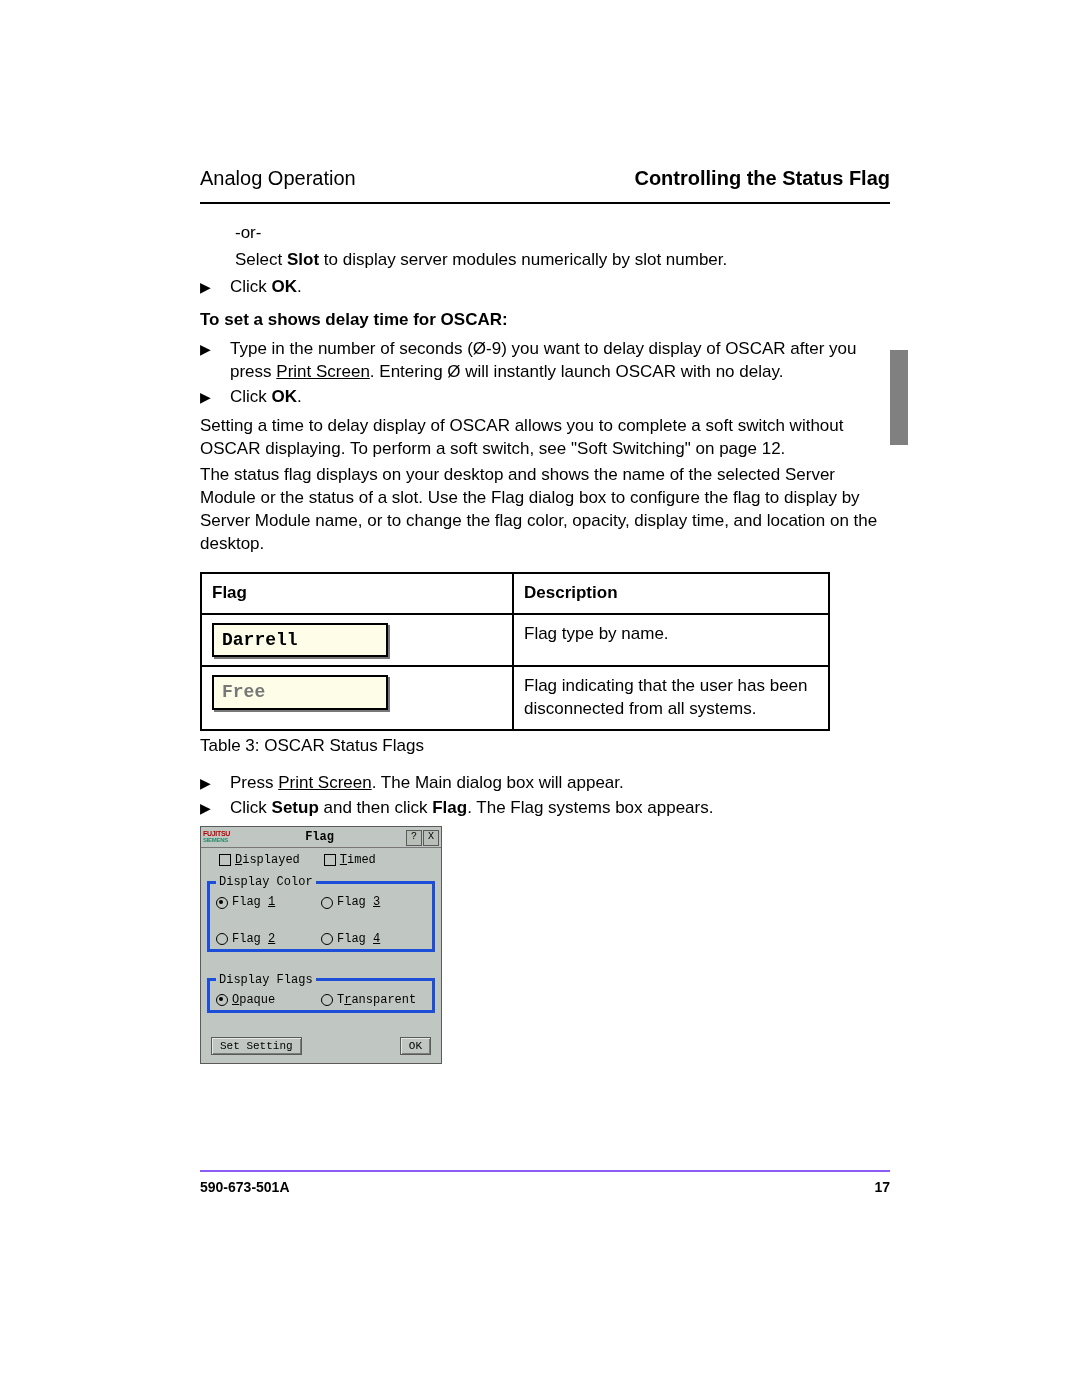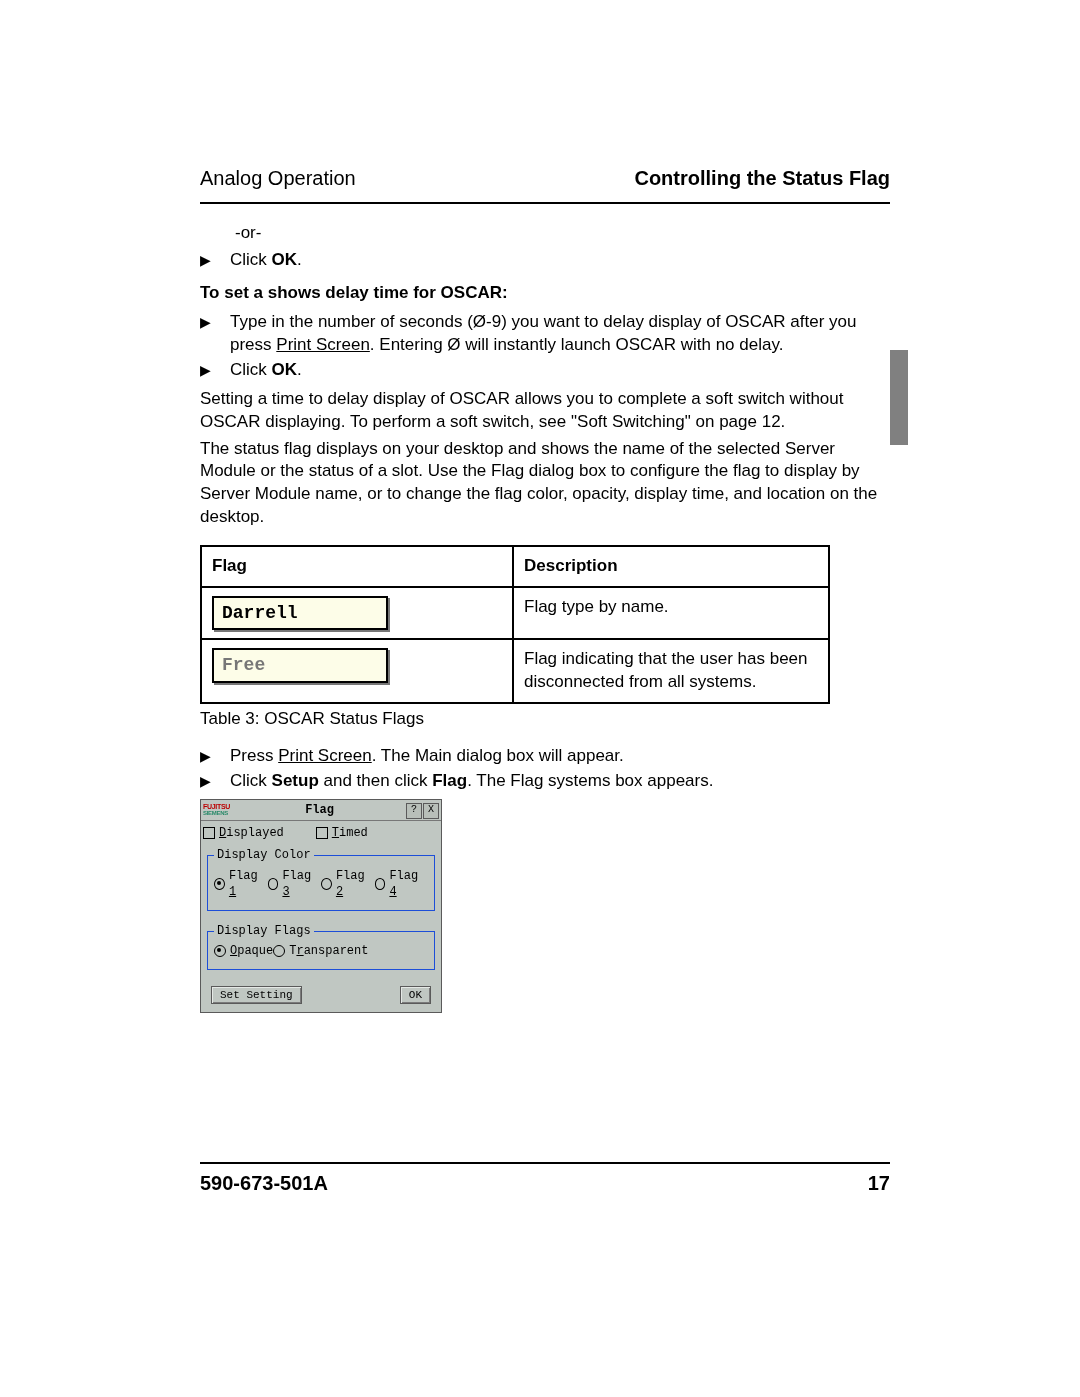--- a/index.html
+++ b/index.html
@@ -229,6 +229,9 @@
 
   <div class="indent1">
     <p class="body-text">-or-</p>
+    <p class="body-text">
+      <span>Select </span><b>Slot</b><span> to display server modules numerically by slot number.</span>
+    </p>
   </div>
   <div class="bullet-row indent1">
     <span class="arrow">▶</span>

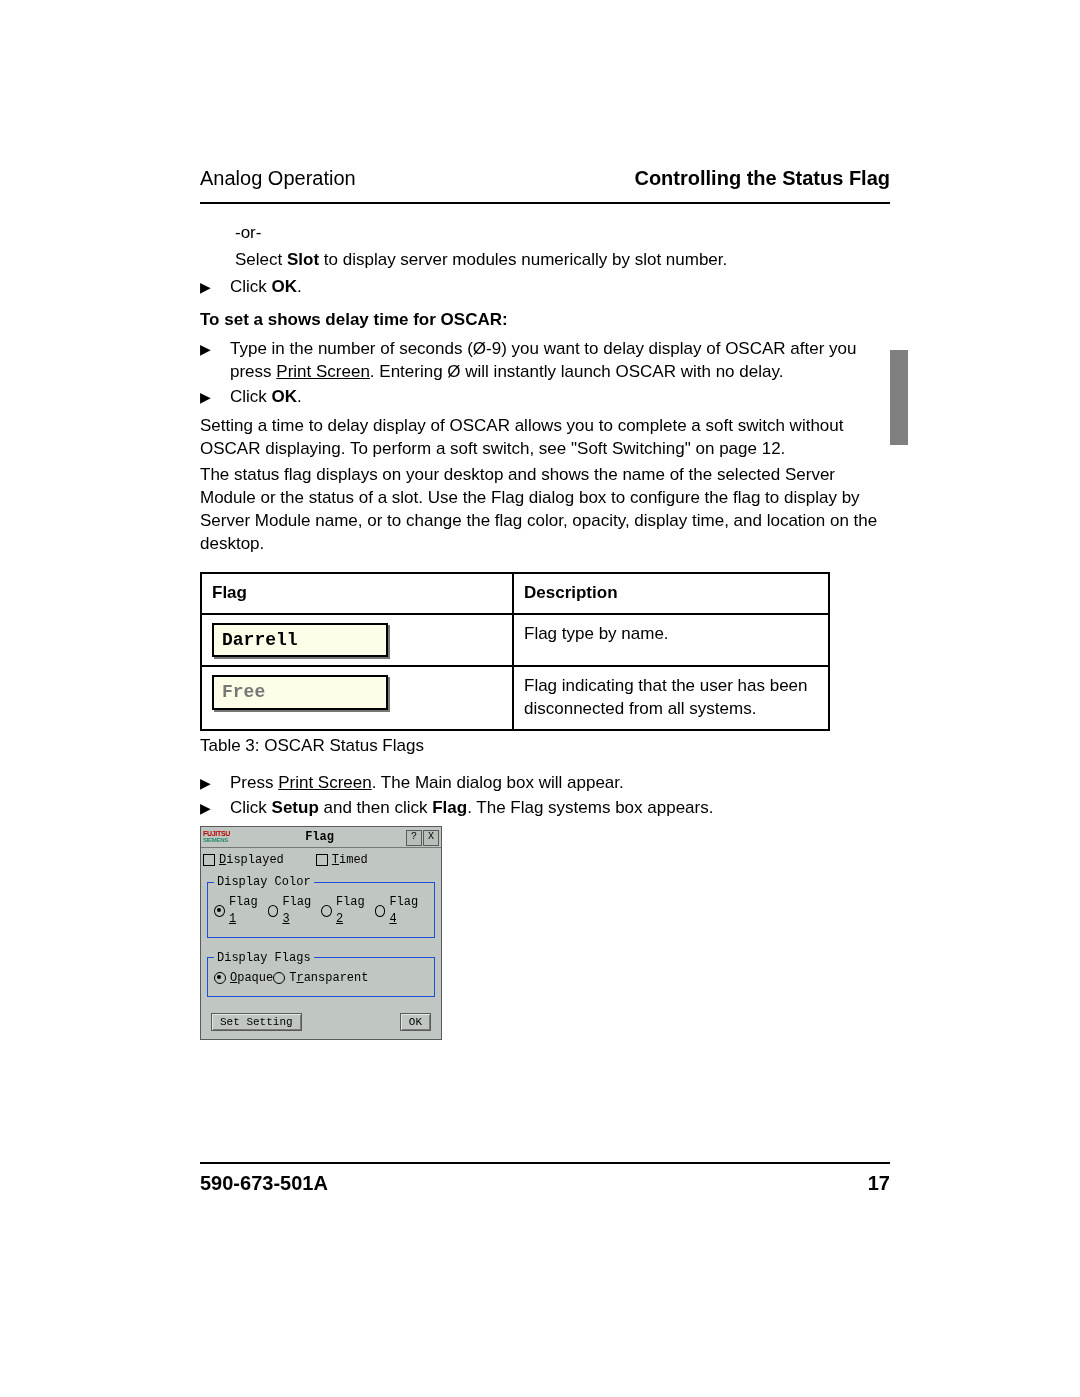--- a/index.html
+++ b/index.html
@@ -142,8 +142,8 @@
   }
   .dialog .row {
     display: flex;
-    padding: 4px 2px;
-    gap: 32px;
+    padding: 4px 18px;
+    gap: 24px;
     text-align: center;
   }
   .dialog fieldset {

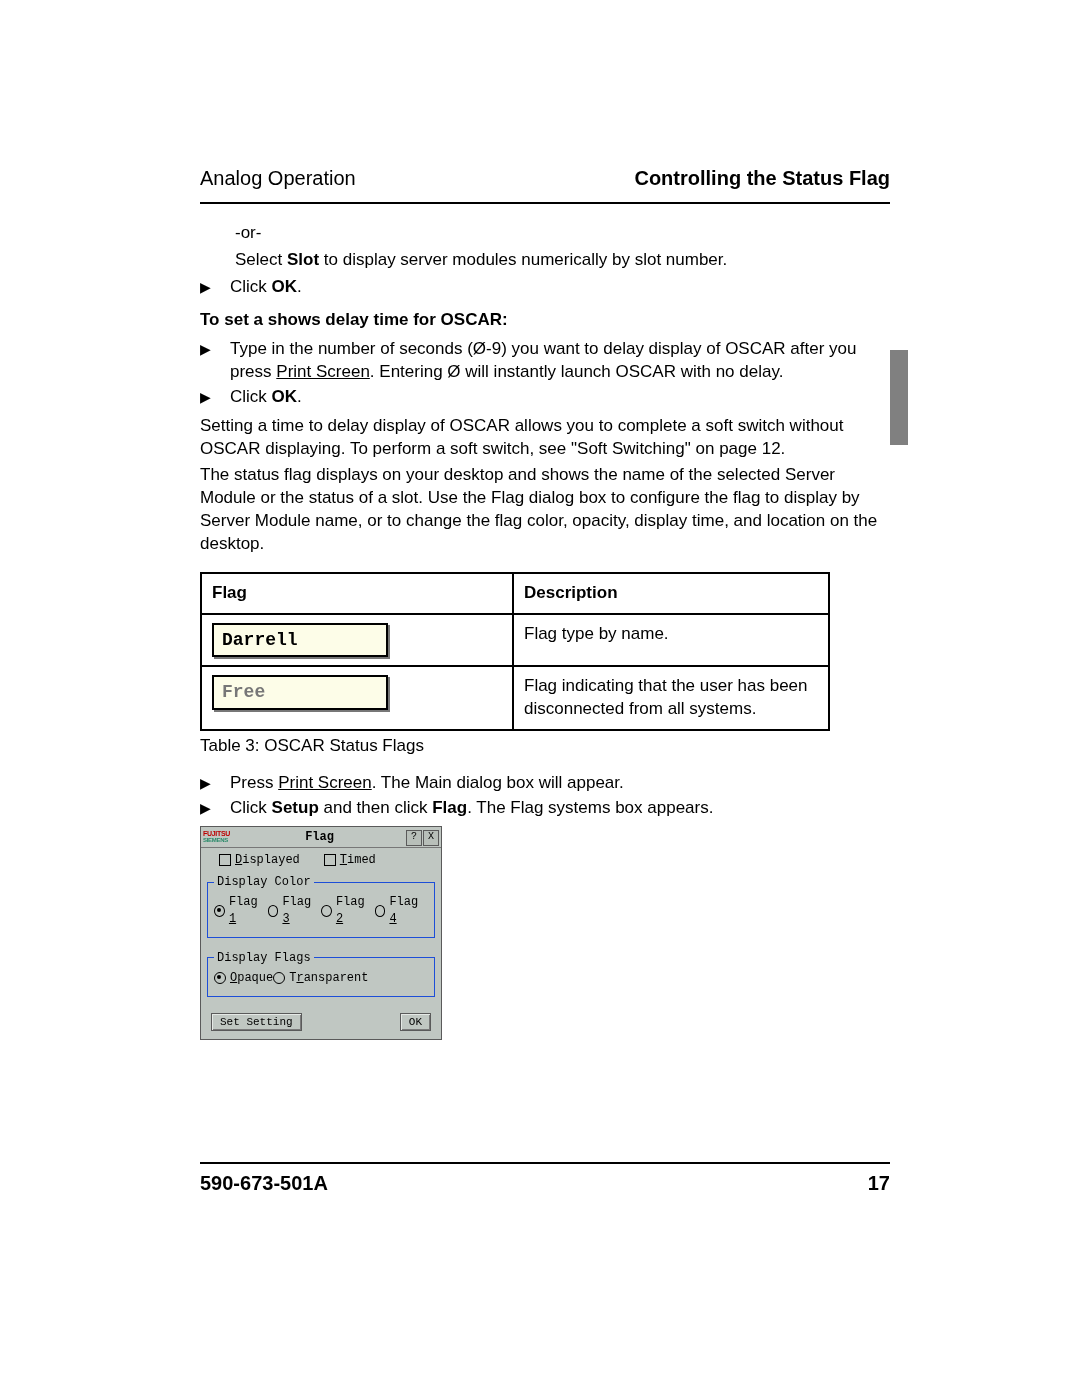--- a/index.html
+++ b/index.html
@@ -147,9 +147,9 @@
     text-align: center;
   }
   .dialog fieldset {
-    margin: 2px 6px 12px 6px;
-    border: 1px solid #1d4ed8;
-    padding: 4px 6px 10px 6px;
+    margin: 2px 6px 20px 6px;
+    border: 3px solid #1d4ed8;
+    padding: 4px 6px 2px 6px;
   }
   .dialog legend {
     padding: 0 3px;

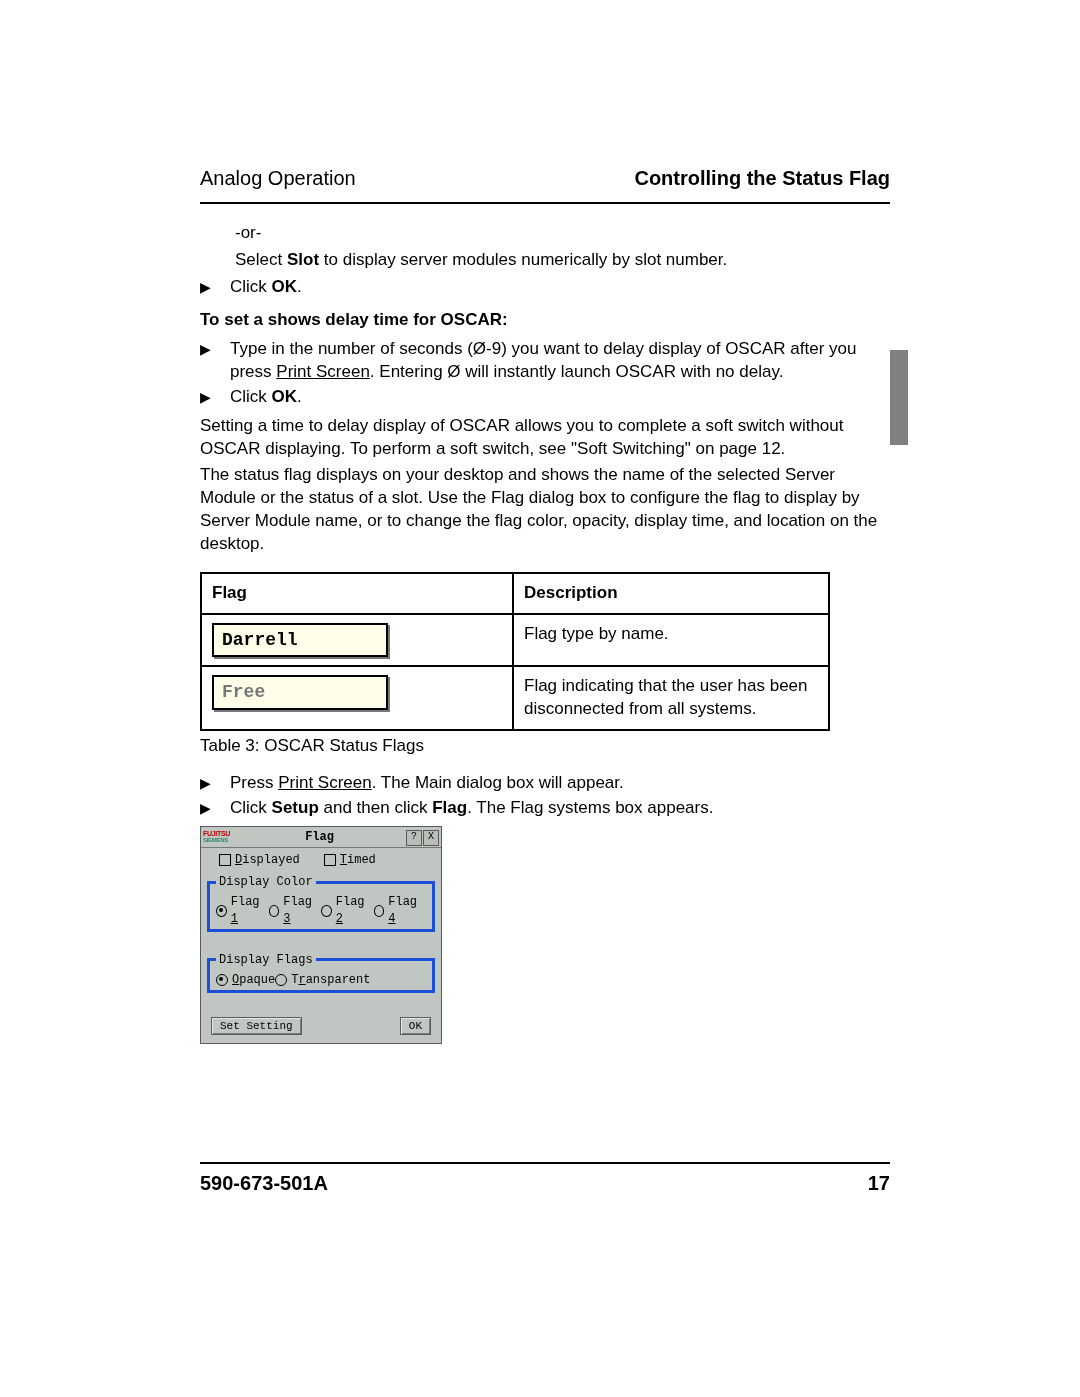--- a/index.html
+++ b/index.html
@@ -162,7 +162,7 @@
   }
   .dialog .grid2 {
     display: grid;
-    grid-template-columns: 1fr 1fr 1fr 1fr;
+    grid-template-columns: 1fr 1fr;
     row-gap: 20px;
   }
   .dialog .btnrow {

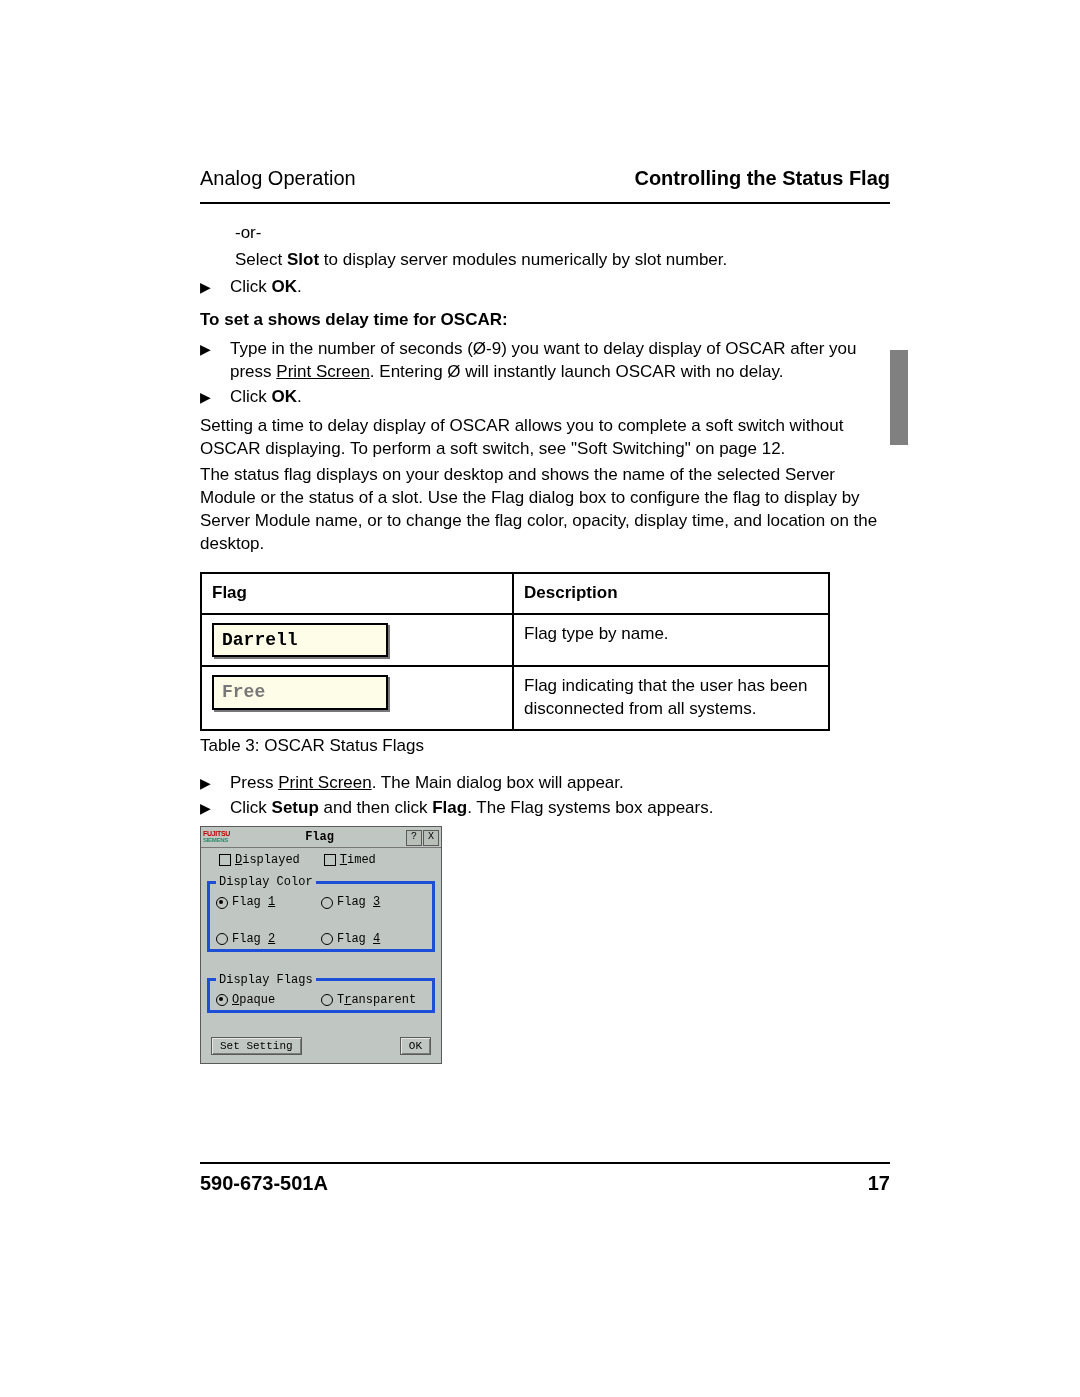--- a/index.html
+++ b/index.html
@@ -207,11 +207,11 @@
     left: 200px;
     right: 190px;
     bottom: 200px;
-    border-top: 2px solid #000000;
+    border-top: 2px solid #8b5cf6;
     padding-top: 6px;
     display: flex;
     justify-content: space-between;
-    font-size: 20px;
+    font-size: 14px;
   }
   .footer .docnum { font-weight: bold; }
   .footer .pagenum { font-weight: bold; }

